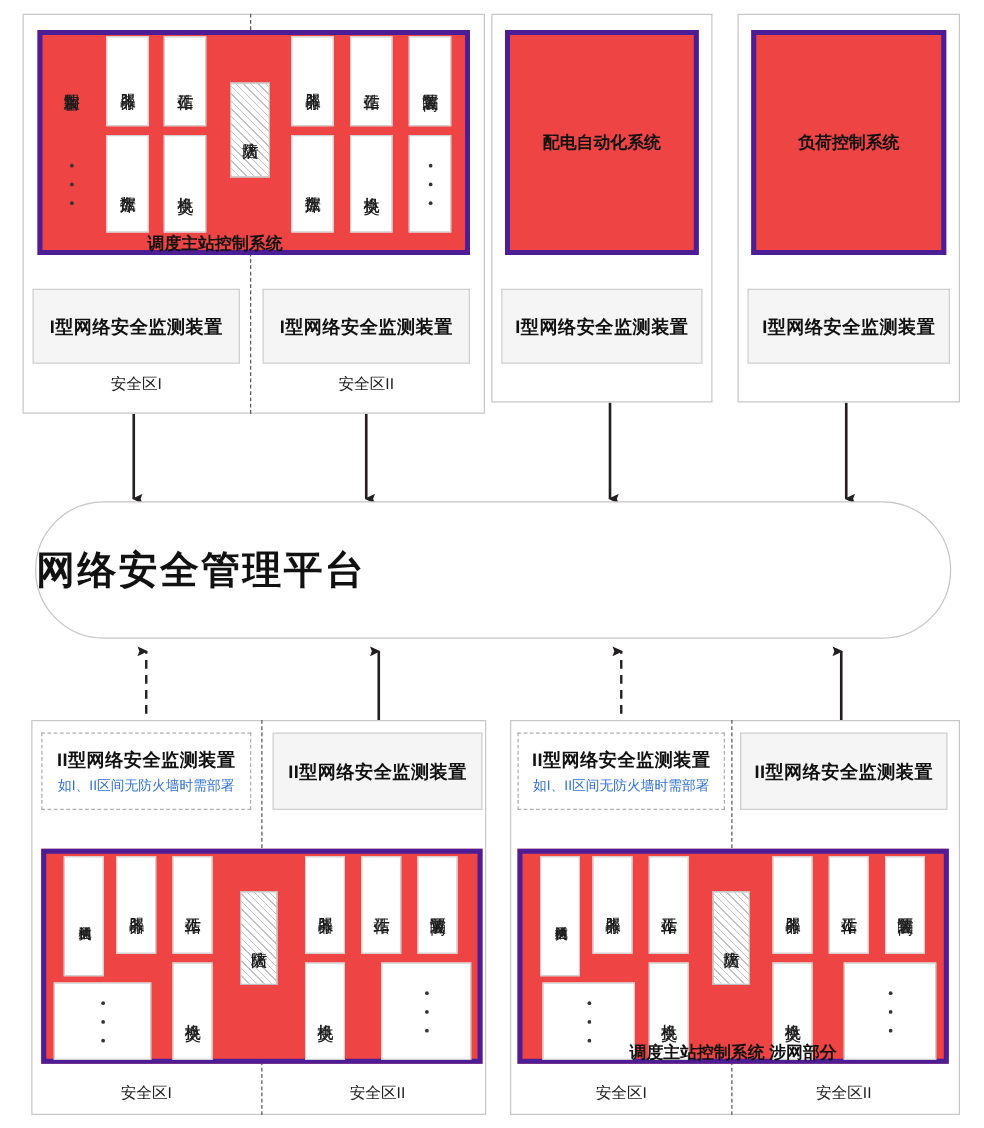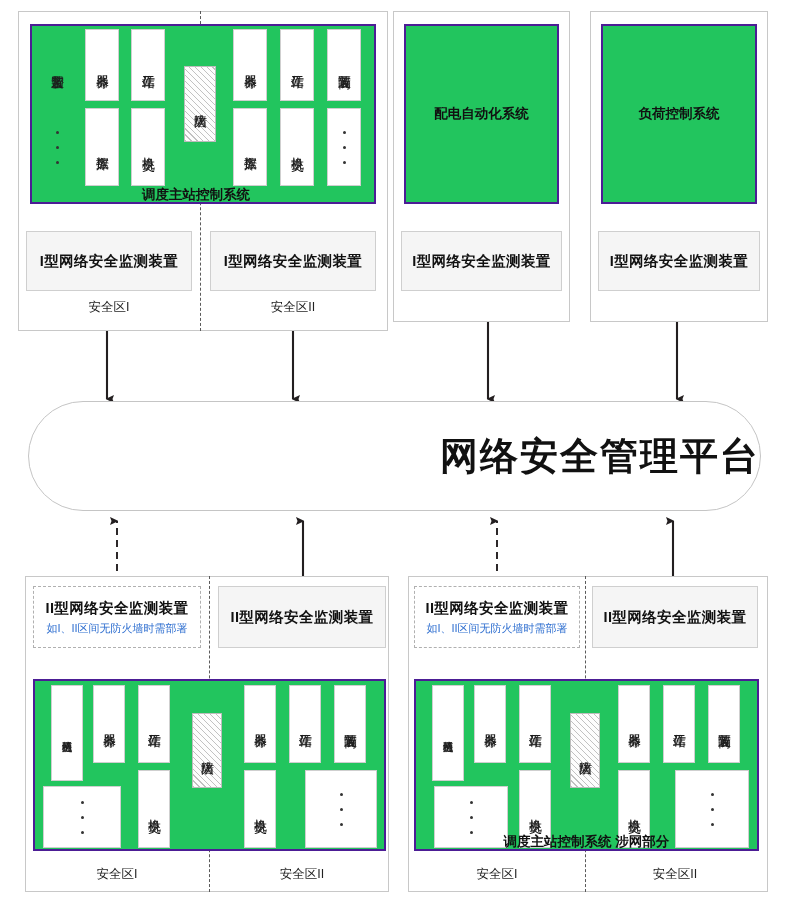--- a/index.html
+++ b/index.html
@@ -24,8 +24,8 @@
   }
   .innerbox {
     position: absolute;
-    border: 2px solid #4c1d95;
-    background: #22c55e;
+    border: 4px solid #4c1d95;
+    background: #ef4444;
   }
   .devbox {
     position: absolute;

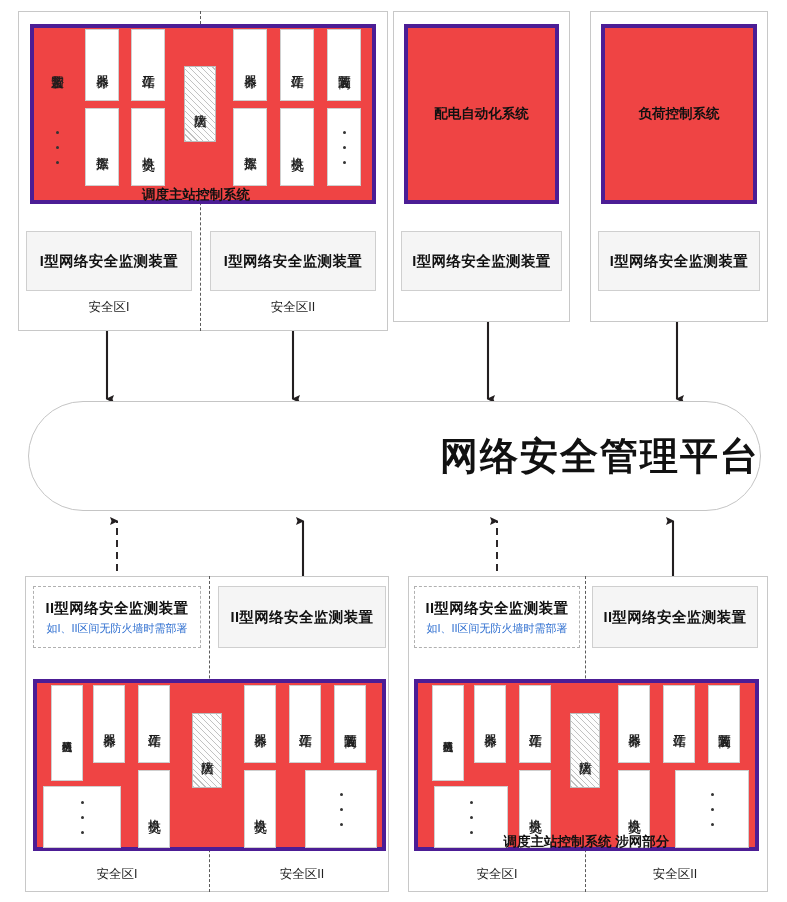--- a/index.html
+++ b/index.html
@@ -287,7 +287,7 @@
       <span></span>
   </div>
 
-  <div class="systitle" style="left:30px; top:185px; width:284px; height:20px;margin-left:24px;">
+  <div class="systitle" style="left:30px; top:185px; width:284px; height:20px;">
     <span>调度主站控制系统</span>
   </div>
 

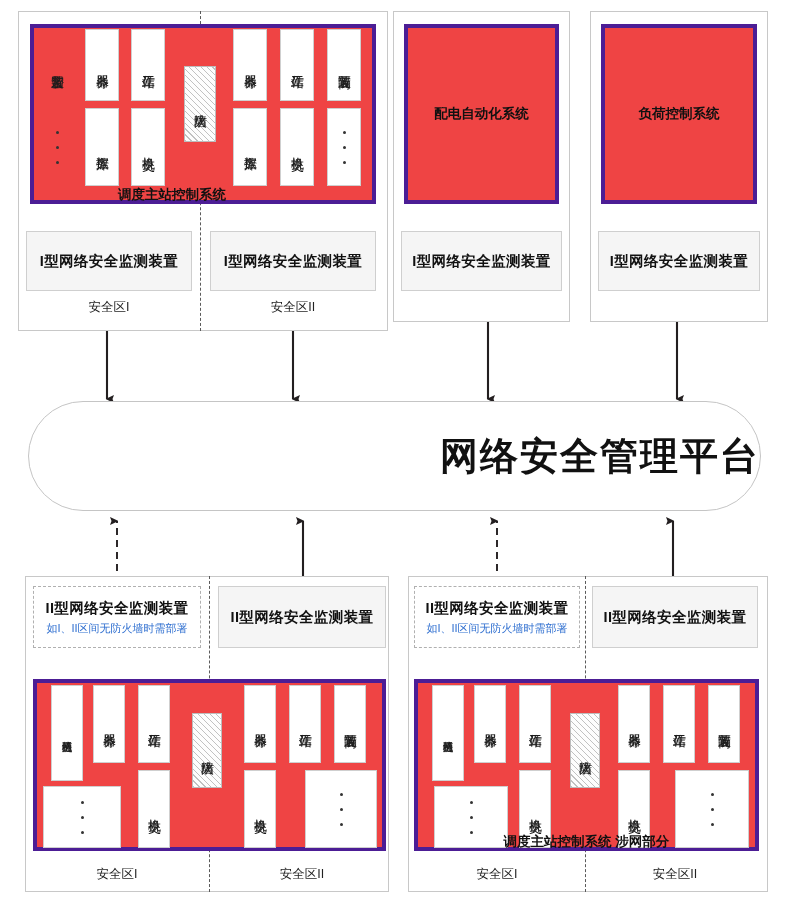--- a/index.html
+++ b/index.html
@@ -124,8 +124,8 @@
     background: #ffffff;
     display: flex;
     align-items: center;
-    justify-content: flex-end;
-    font-size: 38px;
+    justify-content: flex-start;
+    font-size: 31px;
     font-weight: bold;
     letter-spacing: 2px;
     color: #111;

